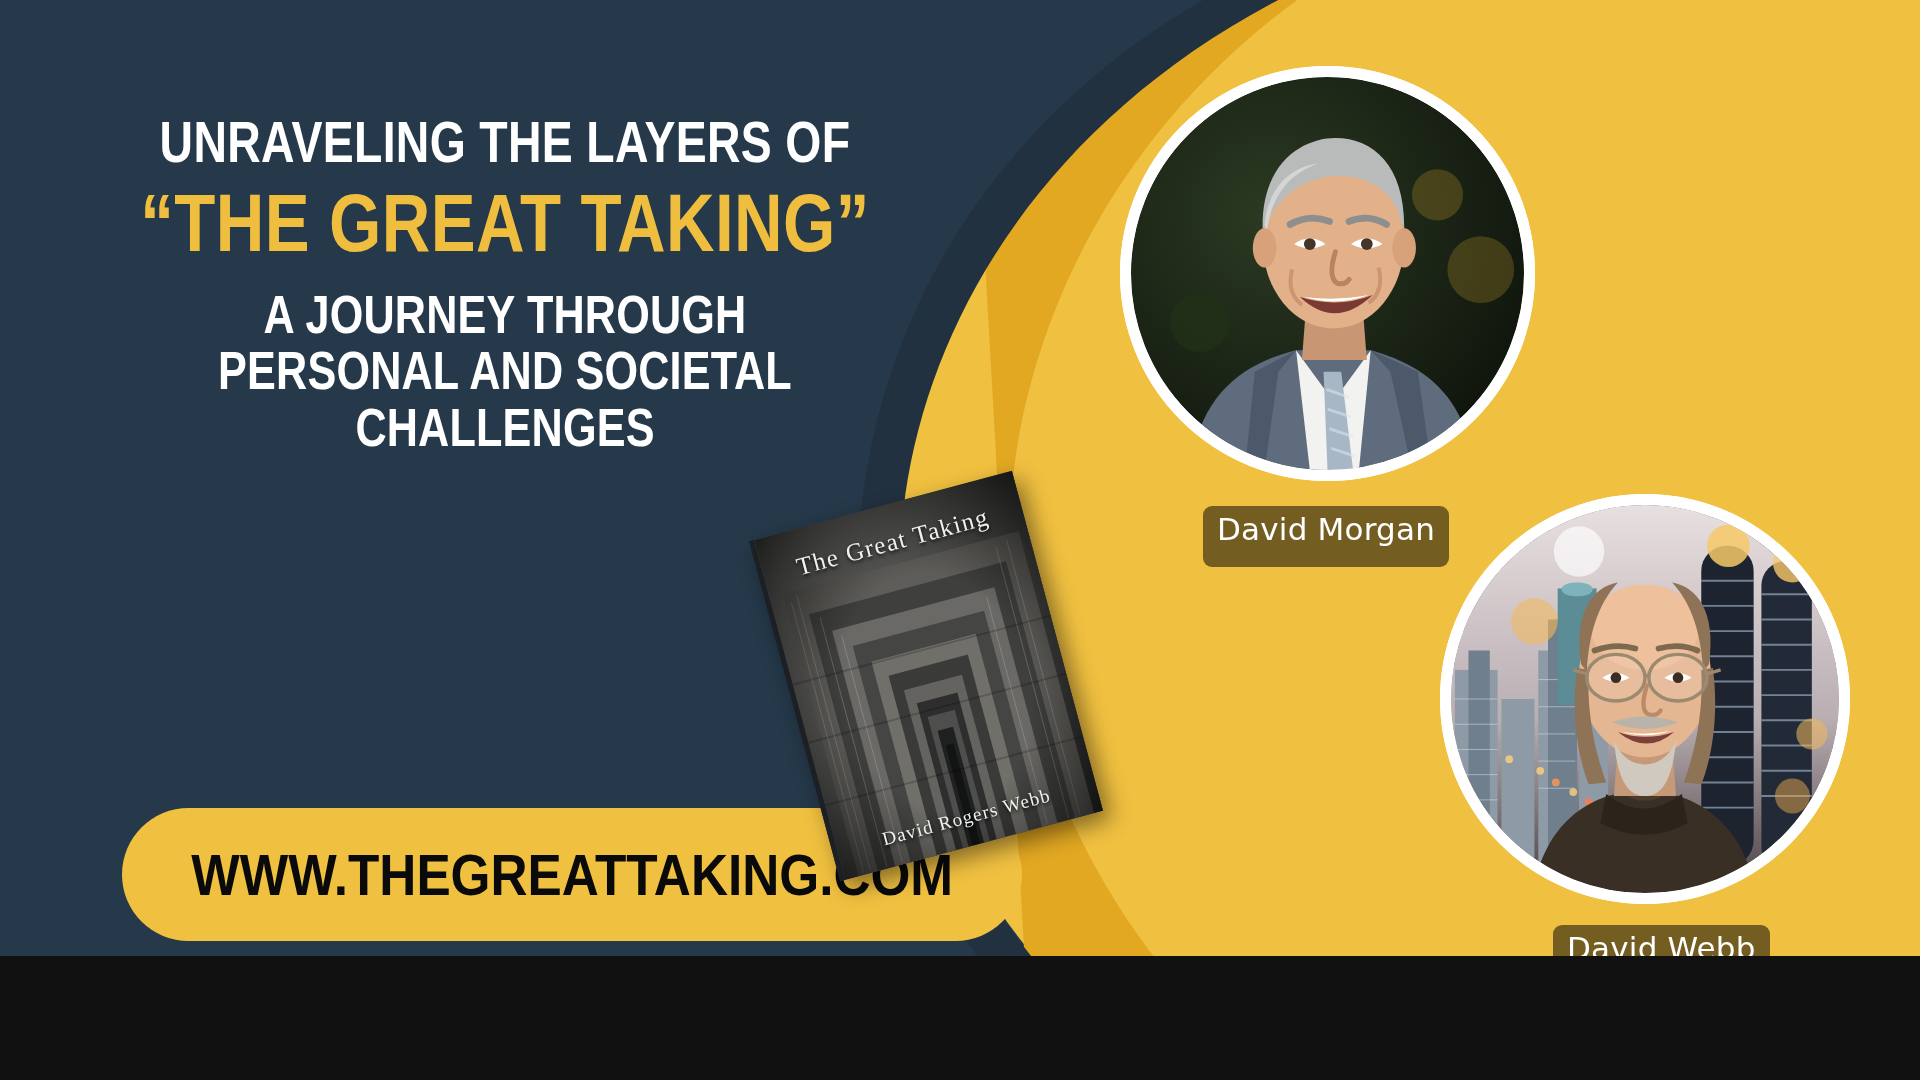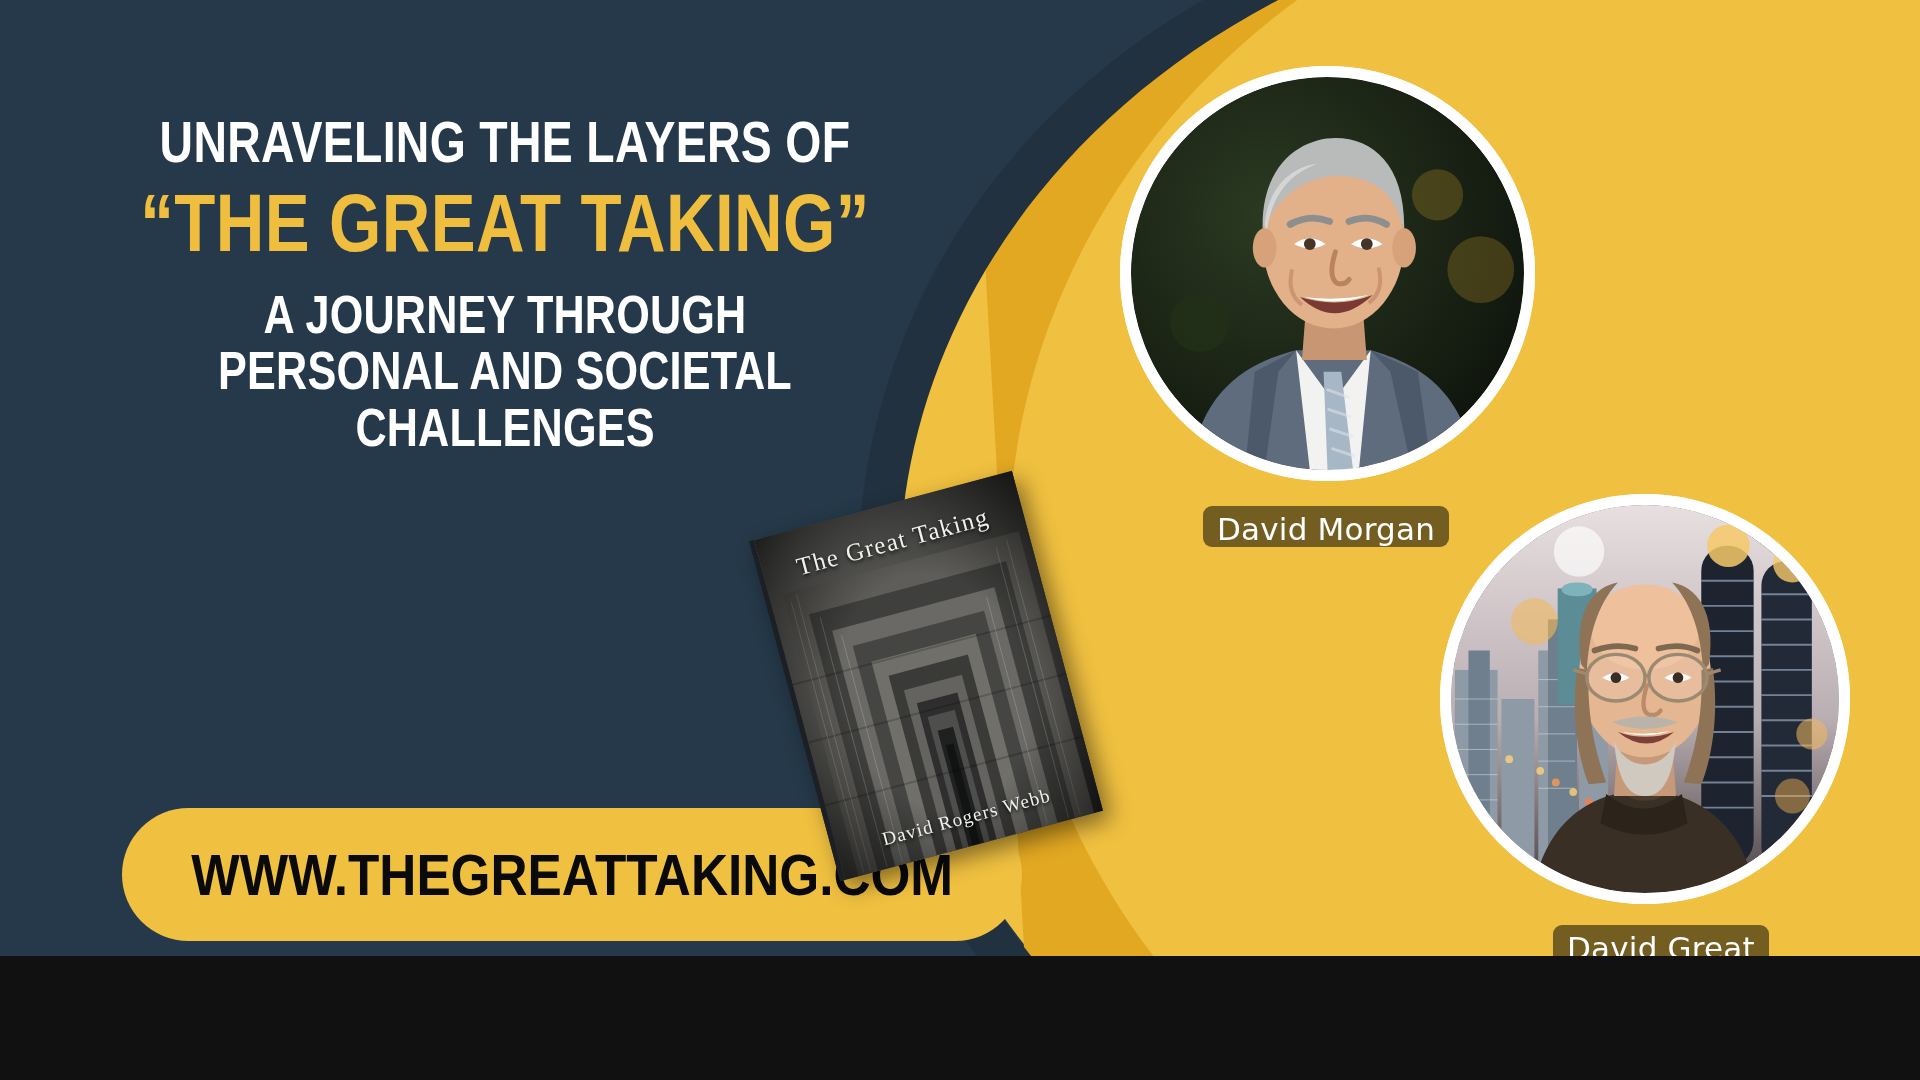--- a/index.html
+++ b/index.html
@@ -144,7 +144,7 @@
     font-size:31px;
     font-weight:400;
     border-radius:9px;
-    padding:5px 14px 0 14px;
+    padding:5px 14px 20px 14px;
     white-space:nowrap;
     font-family:"DejaVu Sans", sans-serif;
     letter-spacing:.2px;

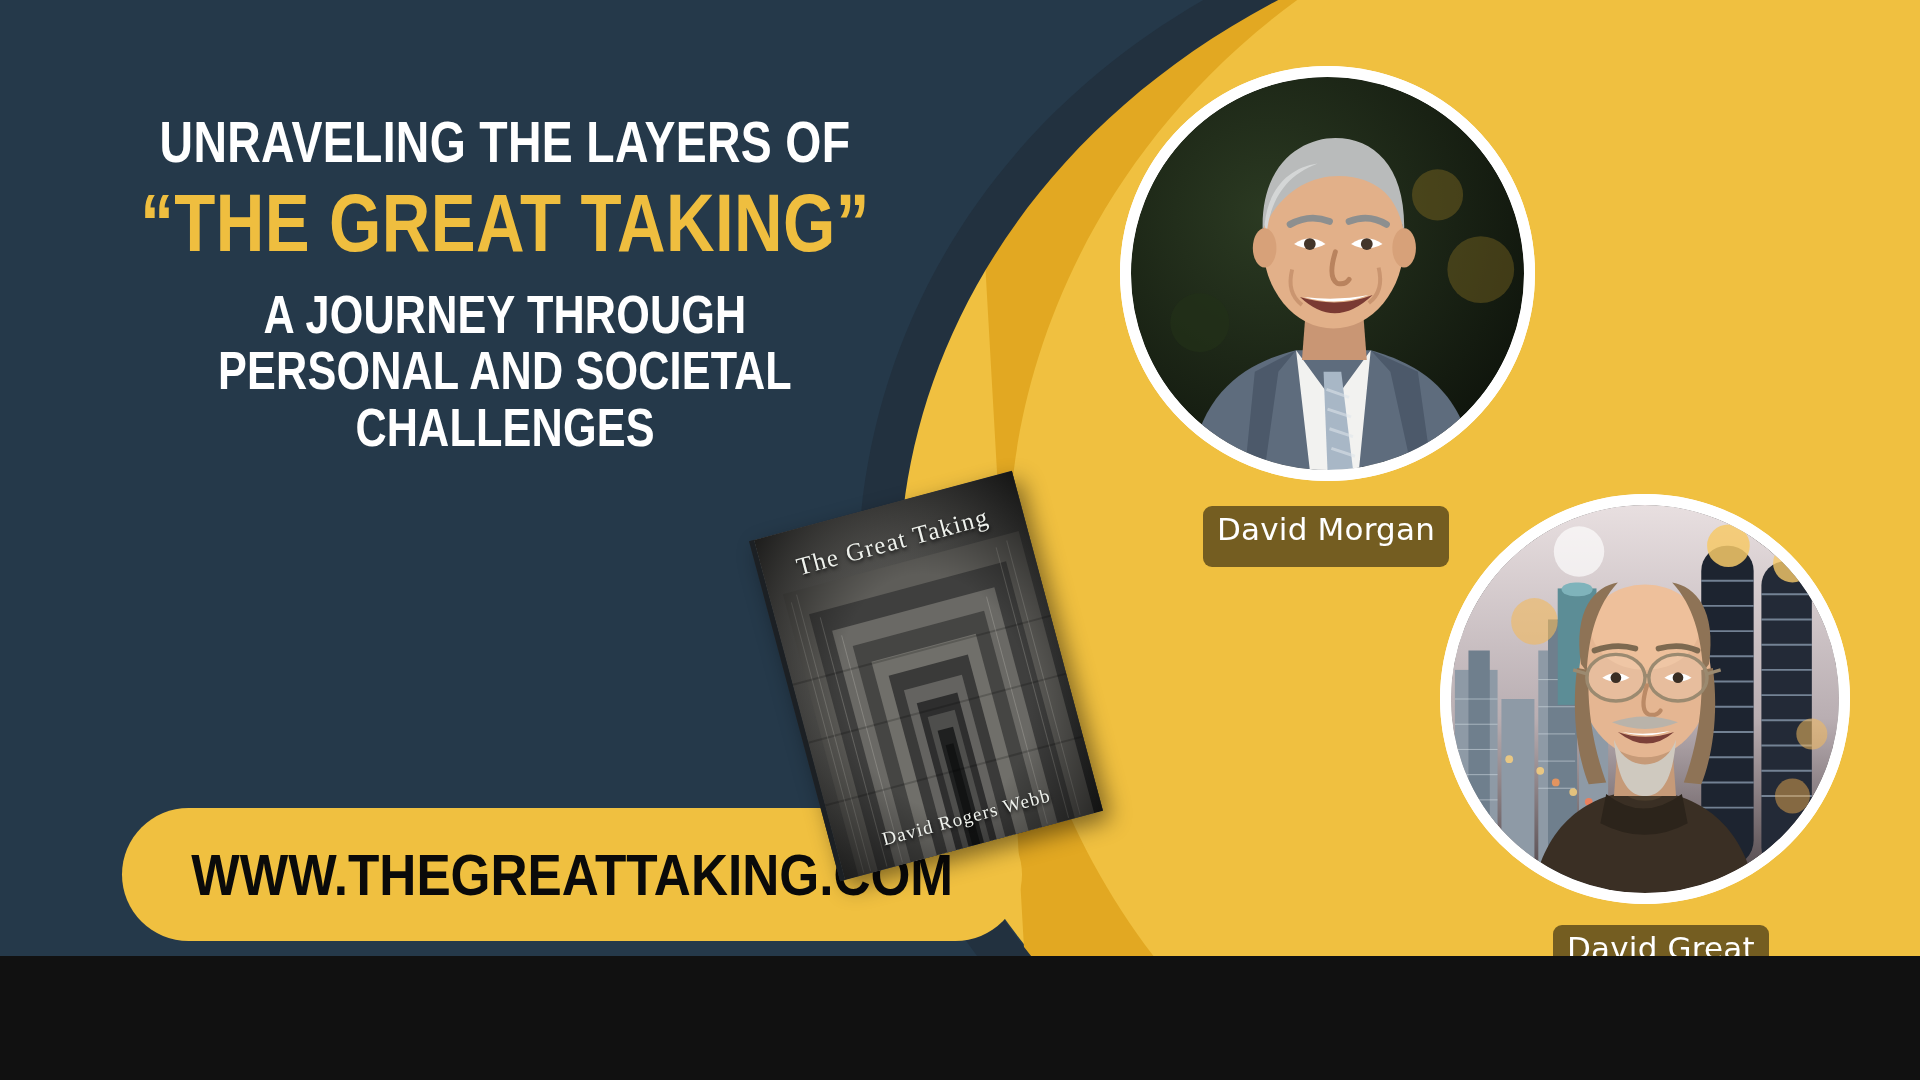--- a/index.html
+++ b/index.html
@@ -416,7 +416,7 @@
     </div>
     <div class="ring"></div>
   </div>
-  <div class="name-tag" id="nametag-webb">David Great</div>
+  <div class="name-tag" id="nametag-webb">David Webb</div>
 
 </div>
 

